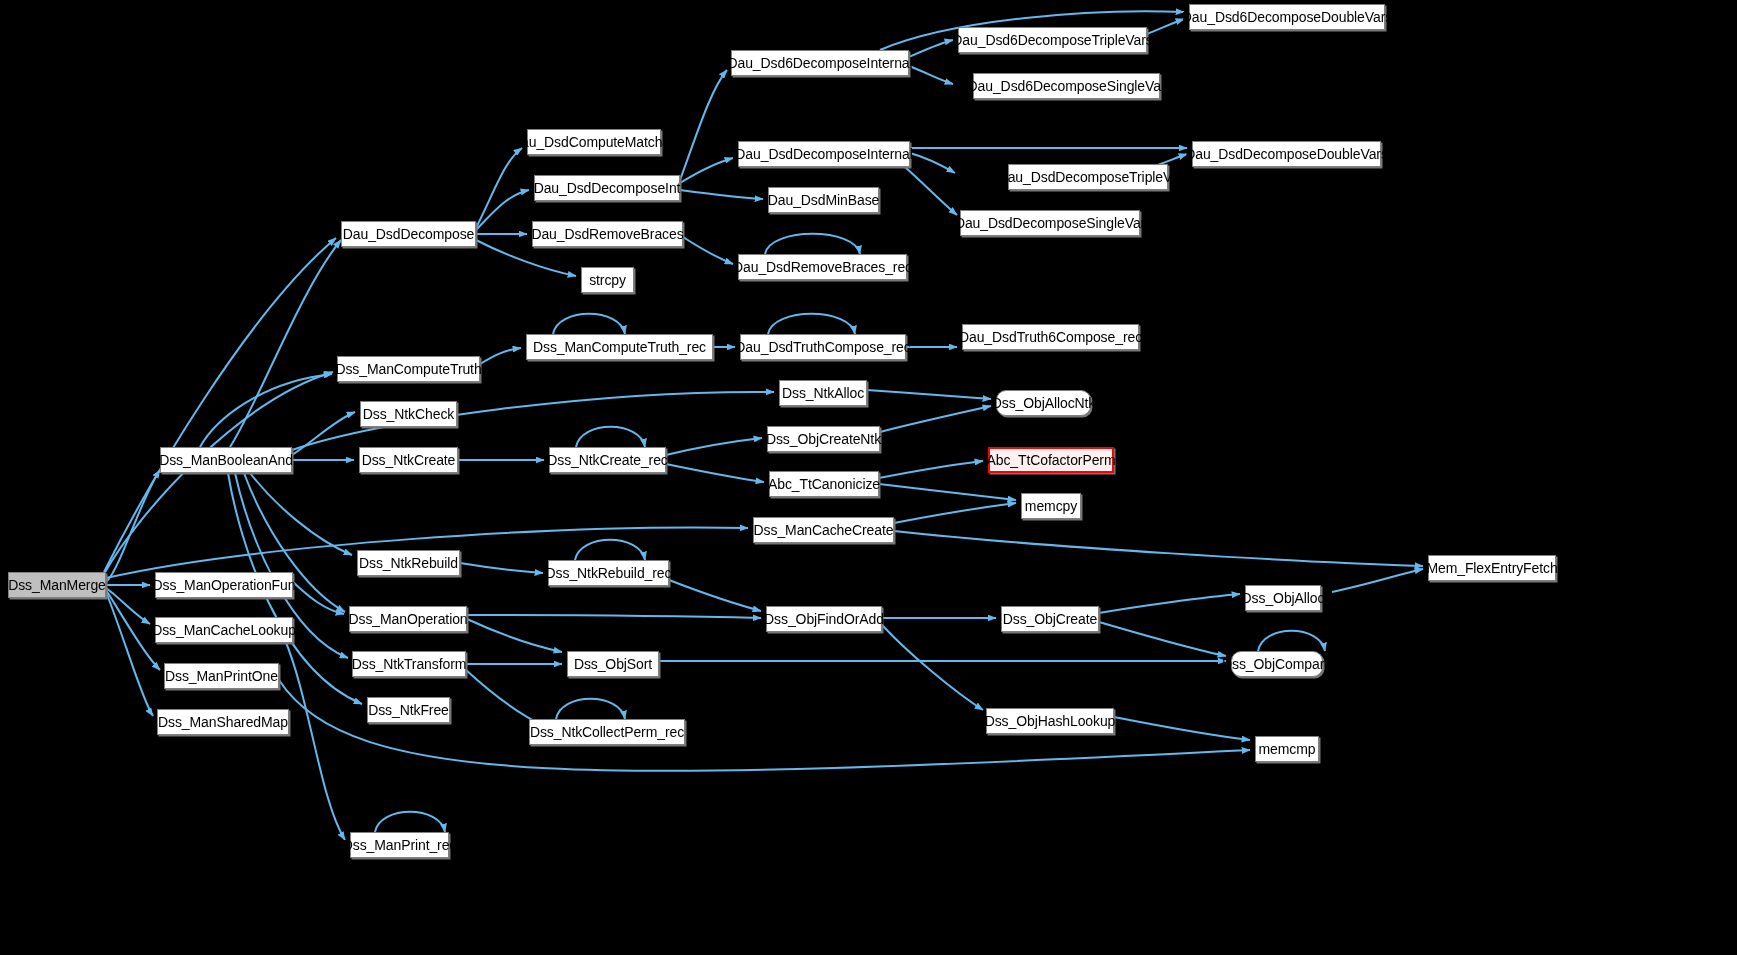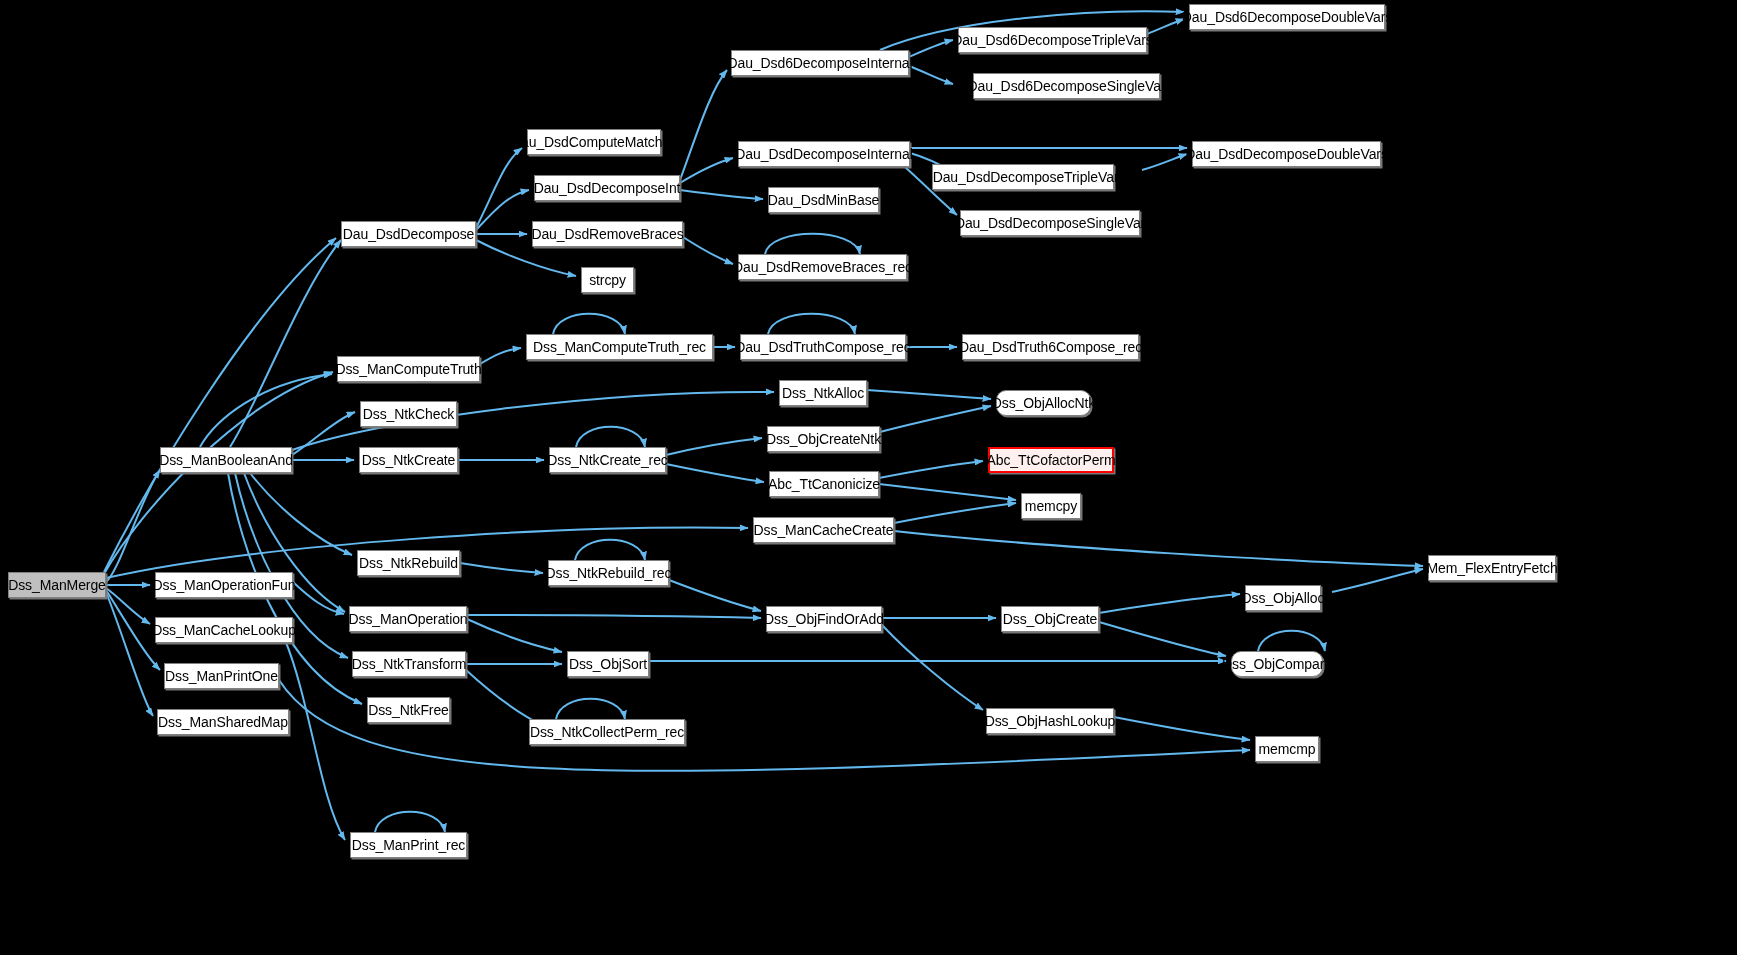--- a/index.html
+++ b/index.html
@@ -244,7 +244,7 @@
       <div class="node" style="left: 958px; top: 73px; width: 187px; margin-left: 15px;">
         <span class="node-label">Dau_Dsd6DecomposeSingleVar</span>
       </div>
-      <div class="node" style="left: 932px; top: 164px; width: 182px; padding-left: 18px;">
+      <div class="node" style="left: 1008px; top: 164px; width: 160px; padding-left: 18px;">
         <span class="node-label">Dau_DsdDecomposeTripleVars</span>
       </div>
       <div class="node" style="left: 960px; top: 210px; width: 180px;">

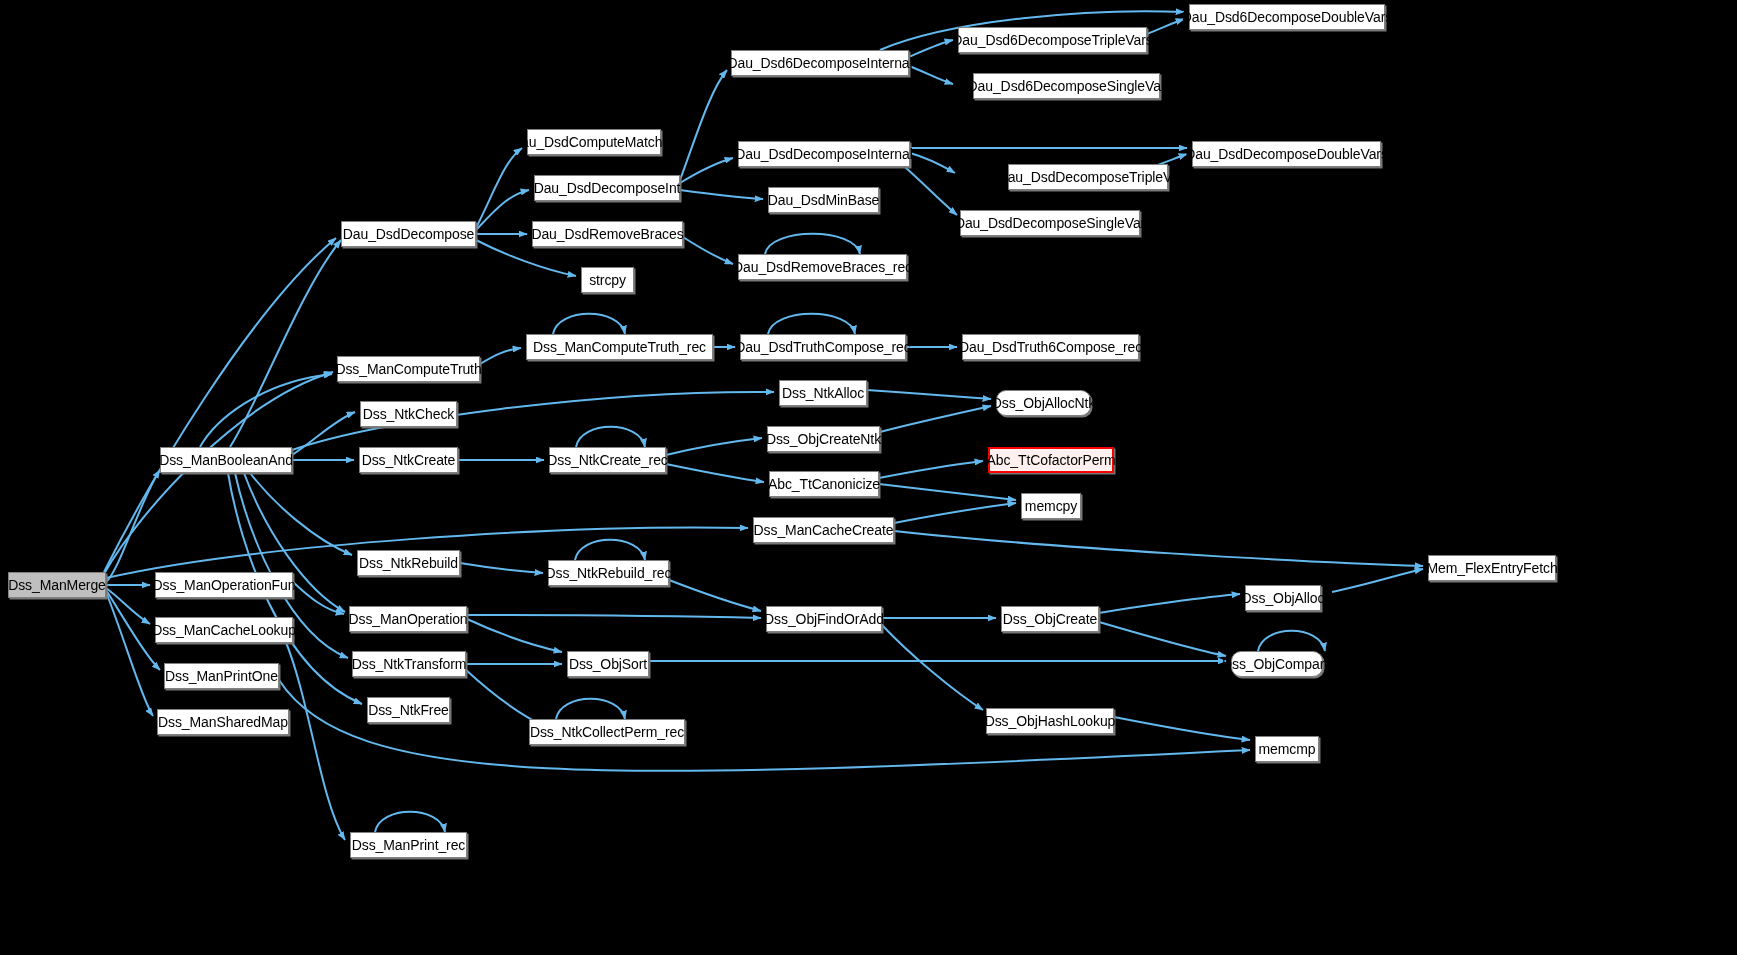--- a/index.html
+++ b/index.html
@@ -250,7 +250,7 @@
       <div class="node" style="left: 960px; top: 210px; width: 180px;">
         <span class="node-label">Dau_DsdDecomposeSingleVar</span>
       </div>
-      <div class="node" style="left: 962px; top: 334px; width: 177px;">
+      <div class="node" style="left: 962px; top: 324px; width: 177px;">
         <span class="node-label">Dau_DsdTruth6Compose_rec</span>
       </div>
       <div class="node" style="left: 996px; top: 390px; width: 95px; border-radius: 10px;">

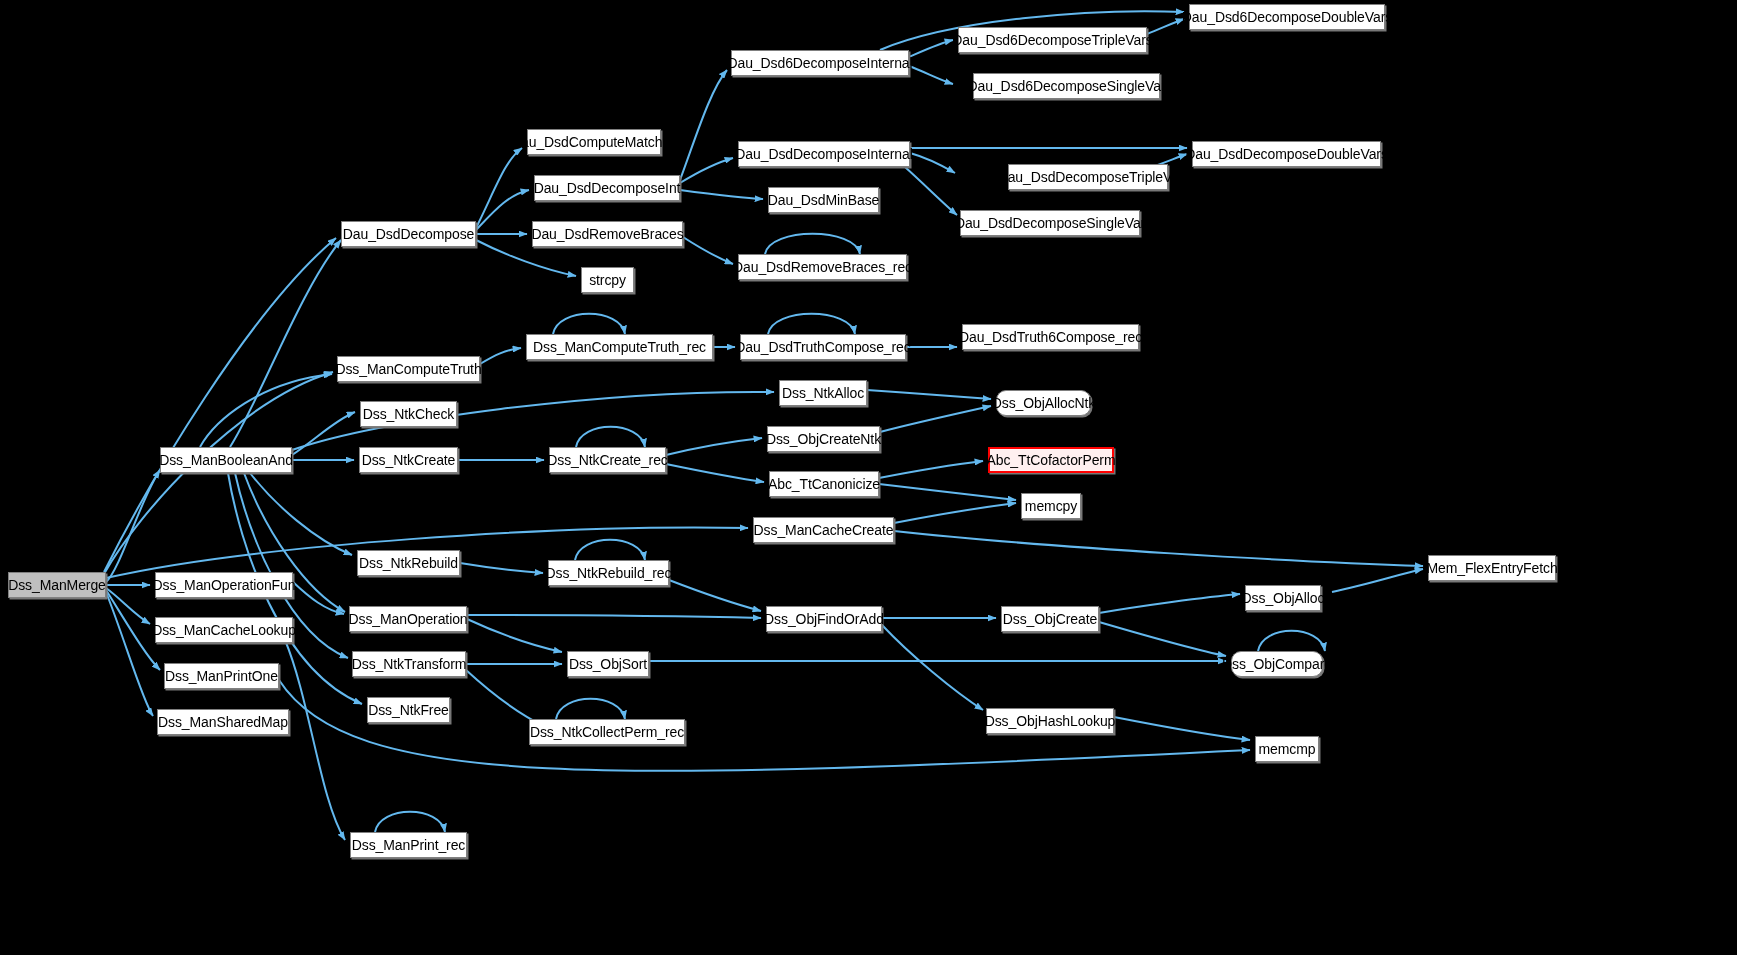--- a/index.html
+++ b/index.html
@@ -202,7 +202,7 @@
       <div class="node" style="left: 548px; top: 560px; width: 121px;">
         <span class="node-label">Dss_NtkRebuild_rec</span>
       </div>
-      <div class="node" style="left: 567px; top: 651px; width: 82px;">
+      <div class="node" style="left: 567px; top: 651px; width: 92px;">
         <span class="node-label">Dss_ObjSort</span>
       </div>
       <div class="node" style="left: 529px; top: 719px; width: 156px;">

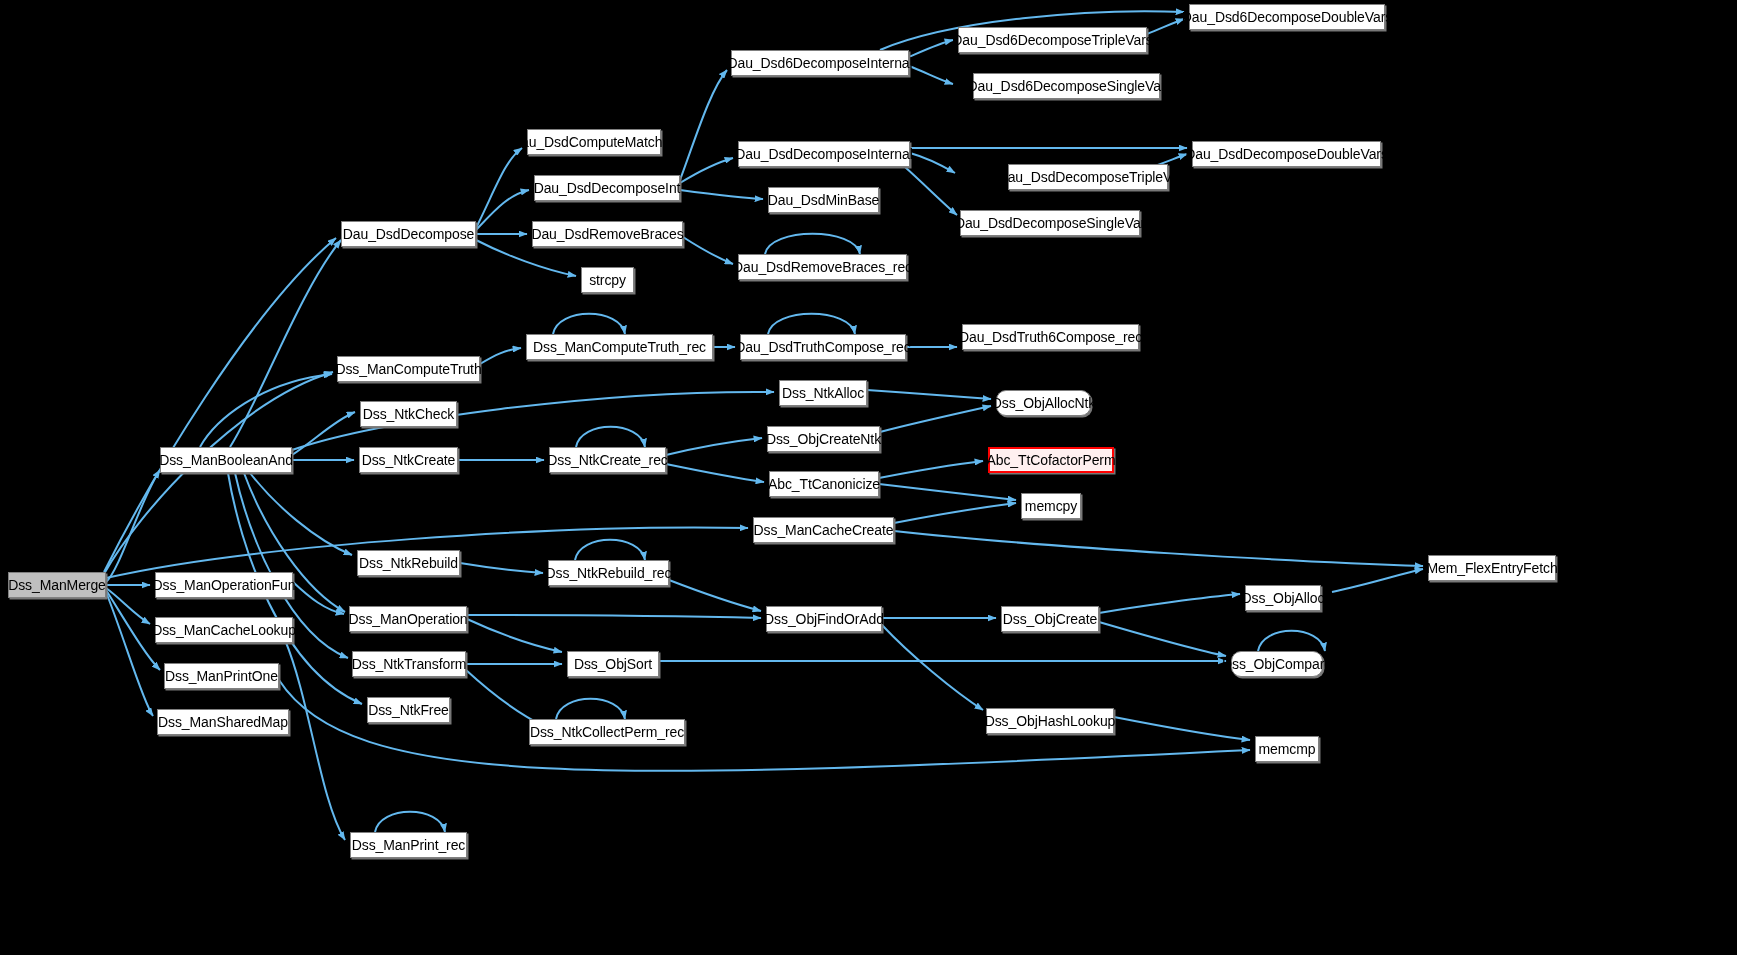--- a/index.html
+++ b/index.html
@@ -178,7 +178,7 @@
       <div class="node" style="left: 367px; top: 697px; width: 83px;">
         <span class="node-label">Dss_NtkFree</span>
       </div>
-      <div class="node" style="left: 350px; top: 832px; width: 117px;">
+      <div class="node" style="left: 350px; top: 832px; width: 99px;">
         <span class="node-label">Dss_ManPrint_rec</span>
       </div>
       <div class="node" style="left: 527px; top: 129px; width: 134px;">

